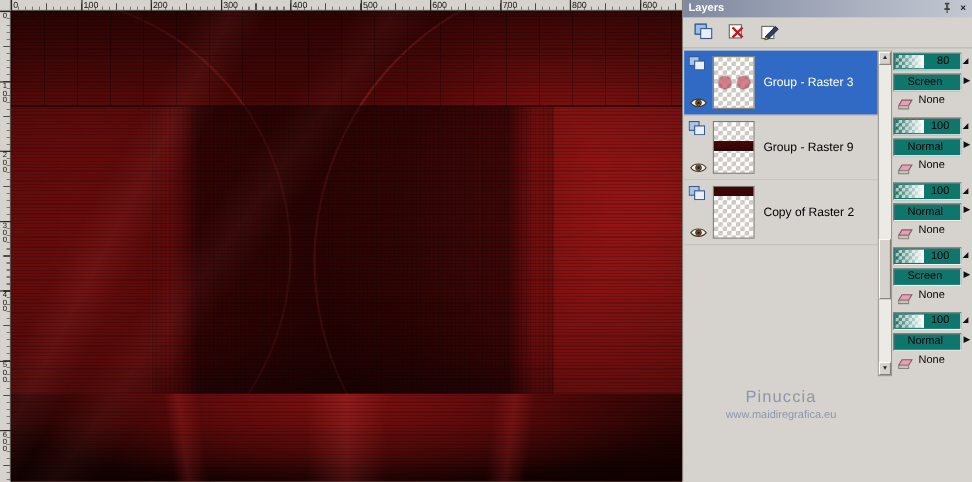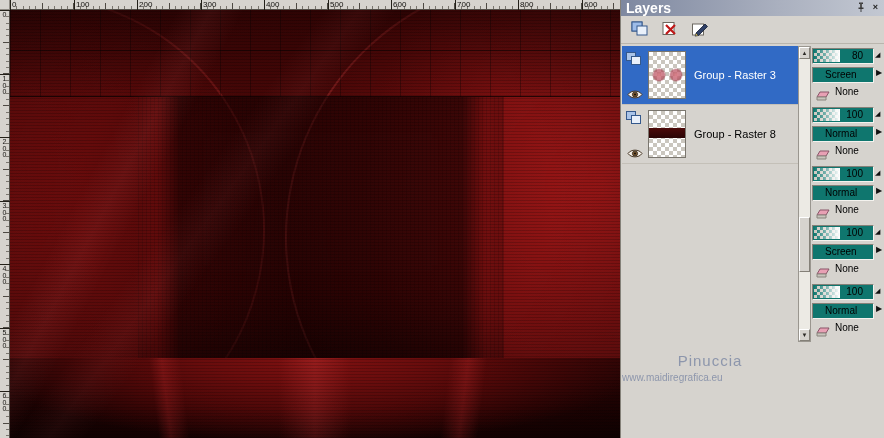--- a/index.html
+++ b/index.html
@@ -73,7 +73,7 @@
     border-left:1px solid #848078;}
   .ptitle{position:absolute;left:0;top:0;width:100%;height:16px;
     background:linear-gradient(90deg,#7e88a0 0%,#aab0bf 60%,#c3c8d2 100%);}
-  .ptitle-text{position:absolute;left:5px;top:0;line-height:16px;font-size:14px;font-weight:bold;color:#fff;}
+  .ptitle-text{position:absolute;left:5px;top:0;line-height:16px;font-size:10px;font-weight:bold;color:#fff;}
   .pbtn{position:absolute;top:2px;width:13px;height:12px;text-align:center;line-height:11px;
     font-size:9px;font-weight:bold;color:#1c1c1c;cursor:pointer;}
   .pin{left:233px;} .closeb{left:248px;}

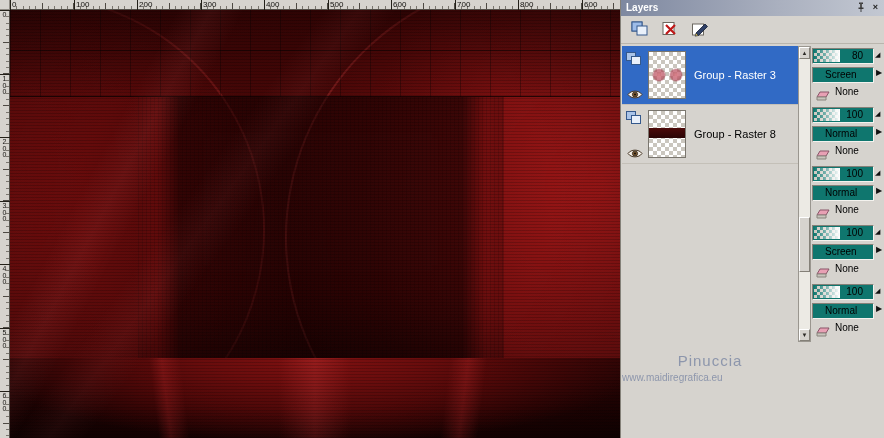--- a/index.html
+++ b/index.html
@@ -250,7 +250,7 @@
           </svg>
         </span>
         <span class="thumb t2"></span>
-        <span class="lname">Group - Raster 8</span>
+        <span class="lname">Group - Raster 9</span>
       </div>
 
 

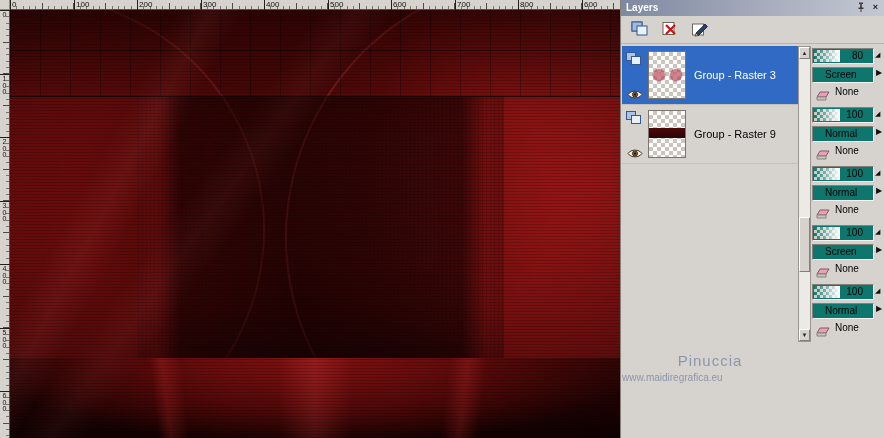--- a/index.html
+++ b/index.html
@@ -253,6 +253,23 @@
         <span class="lname">Group - Raster 9</span>
       </div>
 
+      <div class="lrow" style="top:118px">
+        <span class="gicon">
+          <svg viewBox="0 0 15 13" width="15" height="13">
+            <rect x="0.5" y="0.5" width="9" height="8" fill="#aac4e8" stroke="#35598c"></rect>
+            <rect x="5.5" y="4.5" width="9" height="8" fill="#e9f0fa" stroke="#35598c"></rect>
+          </svg>
+        </span>
+        <span class="eye">
+          <svg viewBox="0 0 16 11" width="16" height="11">
+            <path d="M1,5.5 C4,1 12,1 15,5.5 C12,10 4,10 1,5.5 Z" fill="#f4f0ea" stroke="#4a3a28"></path>
+            <circle cx="8" cy="5.5" r="2.6" fill="#7a5a33" stroke="#2e2318" stroke-width="0.8"></circle>
+            <circle cx="8" cy="5.5" r="1.1" fill="#1d140c"></circle>
+          </svg>
+        </span>
+        <span class="thumb t3"></span>
+        <span class="lname">Copy of Raster 2</span>
+      </div>
 
 
 

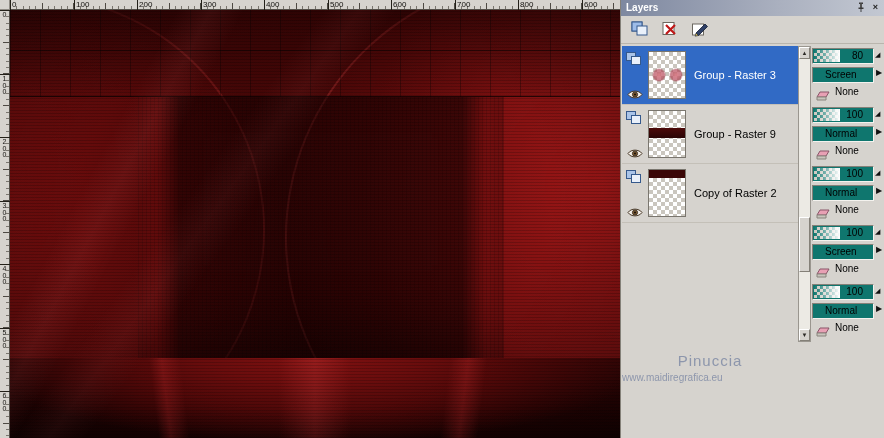--- a/index.html
+++ b/index.html
@@ -106,7 +106,7 @@
   .lrow.selected .lname{color:#fff;}
   .wm1{position:absolute;left:0;top:306px;width:176px;text-align:center;font-size:15px;
     color:#8d96ac;letter-spacing:1px;}
-  .wm2{position:absolute;left:0;top:326px;width:176px;text-align:left;font-size:10px;color:#8d96ac;}
+  .wm2{position:absolute;left:0;top:326px;width:176px;text-align:center;font-size:10px;color:#8d96ac;}
 
   .vscroll{position:absolute;left:177px;top:46px;width:13px;height:296px;background:#eceae4;
     border:1px solid #9a968f;}

